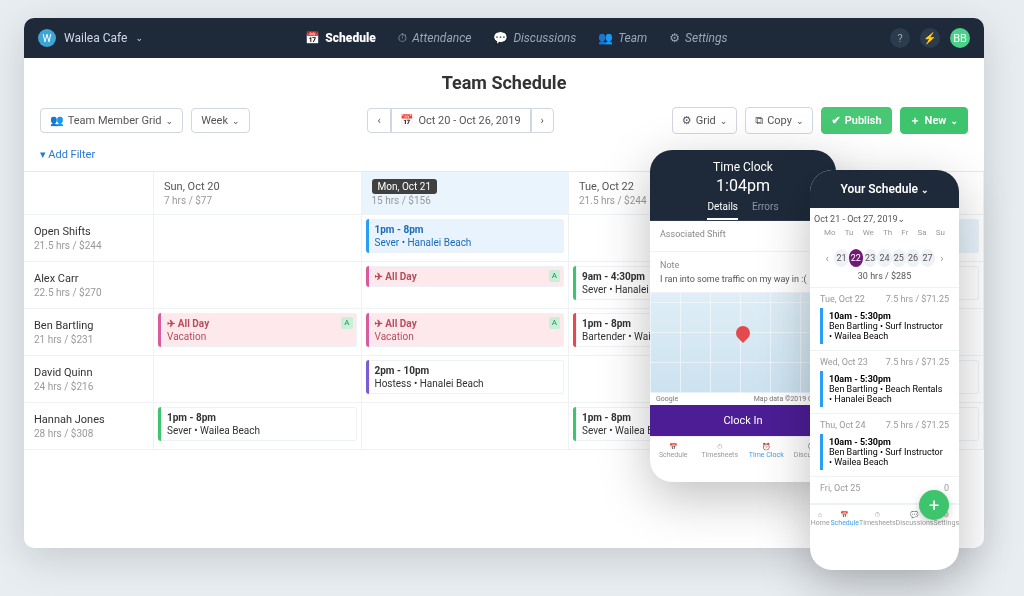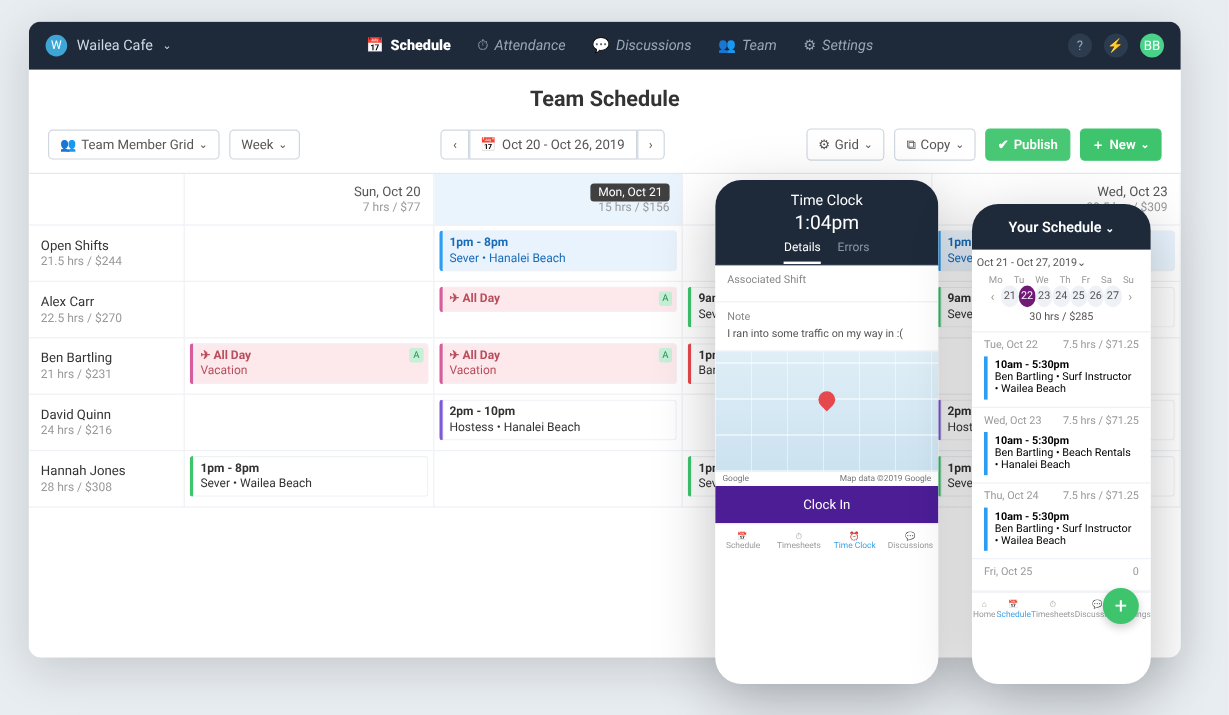--- a/index.html
+++ b/index.html
@@ -123,6 +123,7 @@
     </div>
   </div>
 
+  <div class="filterrow">▾ <span>Add Filter</span></div>
 
   <div class="grid" id="grid">
       <div class="hd left"></div>

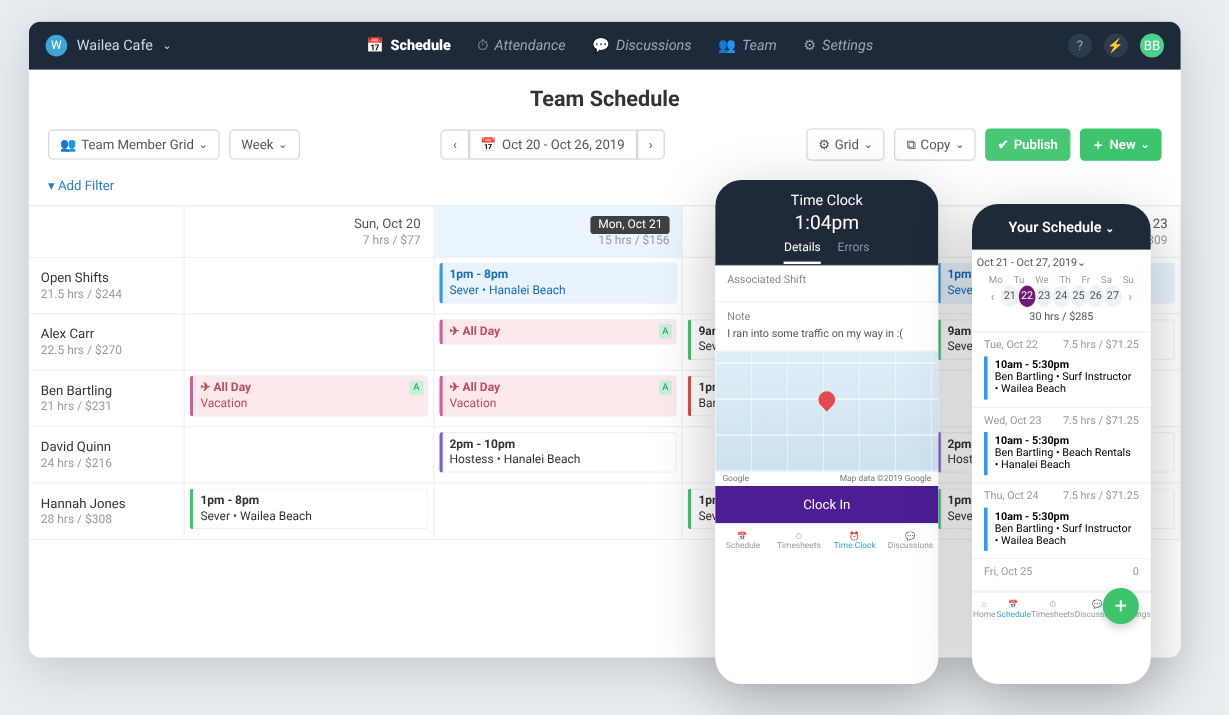--- a/index.html
+++ b/index.html
@@ -44,7 +44,7 @@
   .shift.pink{border-left-color:#d65c9e;background:#fde8ec;color:#b84d5c;position:relative}
   .shift.pink::after{content:"A";position:absolute;right:4px;top:4px;background:#c7f0d8;color:#2a8f4c;font-size:8px;padding:1px 3px;border-radius:2px}
   .phone{position:absolute;background:#fff;border-radius:22px;box-shadow:0 15px 50px rgba(0,0,0,.25);overflow:hidden}
-  .phone1{left:596px;top:150px;width:186px;height:420px;z-index:5}
+  .phone1{left:650px;top:150px;width:186px;height:332px;z-index:5}
   .phone2{left:810px;top:170px;width:149px;height:400px;z-index:6}
   .phead{background:#1e2a3a;color:#fff;text-align:center;padding:10px 0 0;font-size:12px}
   .phead .sub{font-size:16px;margin:2px 0 6px}

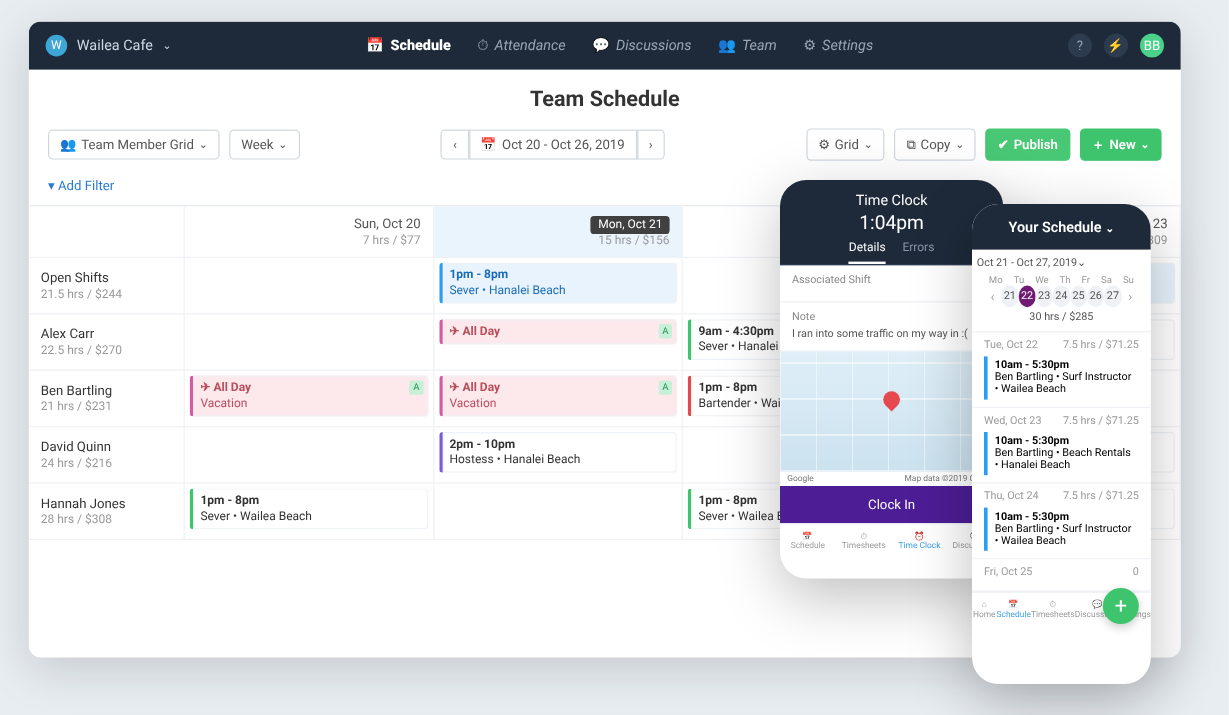--- a/index.html
+++ b/index.html
@@ -27,7 +27,7 @@
   .btn-green2{background:#3ec46d;border-color:#3ec46d;color:#fff;font-weight:600}
   .filterrow{padding:4px 16px 10px;color:#2a7ad4;font-size:11px}
   .grid{display:grid;grid-template-columns:130px repeat(4,1fr);font-size:11px;color:#333;border-top:1px solid #e5e9ee}
-  .hd{padding:8px 10px;text-align:right;border-right:1px solid #eef1f5;border-bottom:1px solid #eef1f5;color:#555}
+  .hd{padding:8px 10px;text-align:left;border-right:1px solid #eef1f5;border-bottom:1px solid #eef1f5;color:#555}
   .hd small{display:block;color:#999;font-size:10px;margin-top:2px}
   .hd.left{text-align:left}
   .hd.mon{background:#eaf4fd}

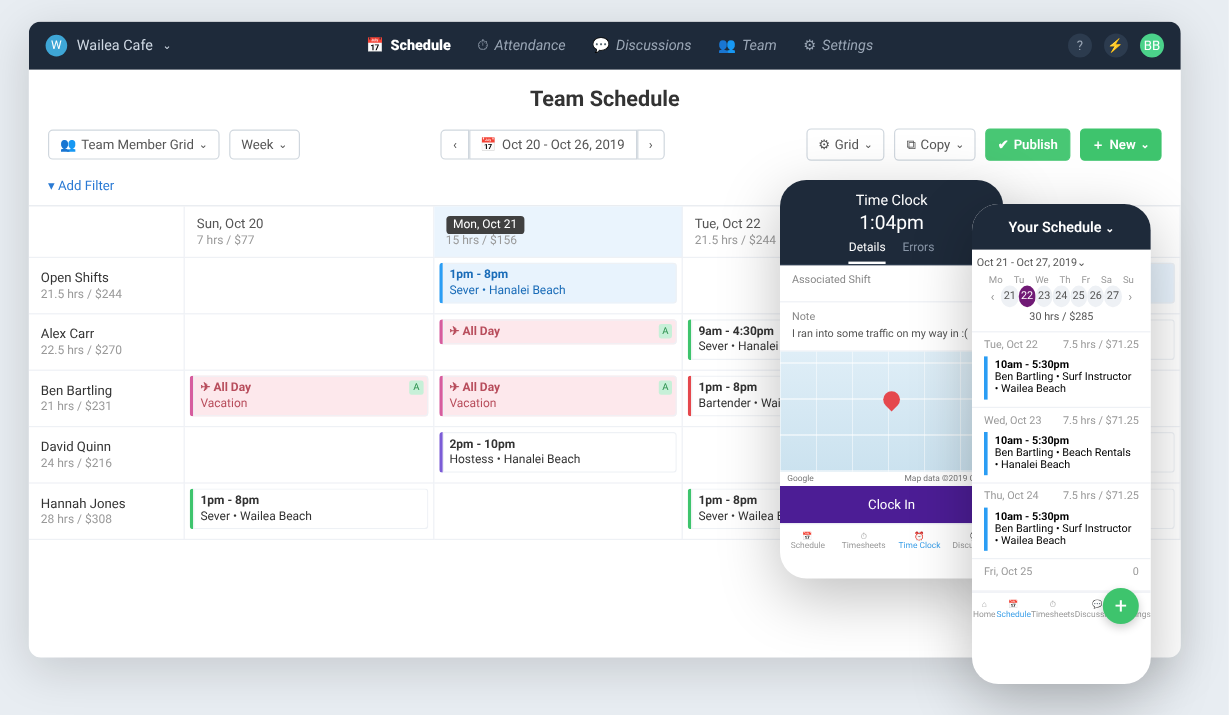--- a/index.html
+++ b/index.html
@@ -64,7 +64,7 @@
   .p2head{background:#1e2a3a;color:#fff;text-align:center;padding:12px 0;font-size:12px;font-weight:600}
   .weekbar{padding:6px 4px;border-bottom:1px solid #eef1f5;text-align:center}
   .weekbar .lbl{font-size:9px;color:#555;margin-bottom:4px;display:flex;justify-content:flex-start;align-items:center;gap:0}
-  .days{display:flex;justify-content:space-between;padding:0 10px;font-size:8px;color:#999;margin-bottom:0}
+  .days{display:flex;justify-content:space-between;padding:0 10px;font-size:8px;color:#999;margin-bottom:12px}
   .nums{display:flex;justify-content:space-between;align-items:center;padding:0 6px;font-size:9px}
   .nums span{width:18px;height:18px;display:flex;align-items:center;justify-content:center;border-radius:50%;background:#eef1f5;color:#555}
   .nums .sel{background:#701a75;color:#fff}

